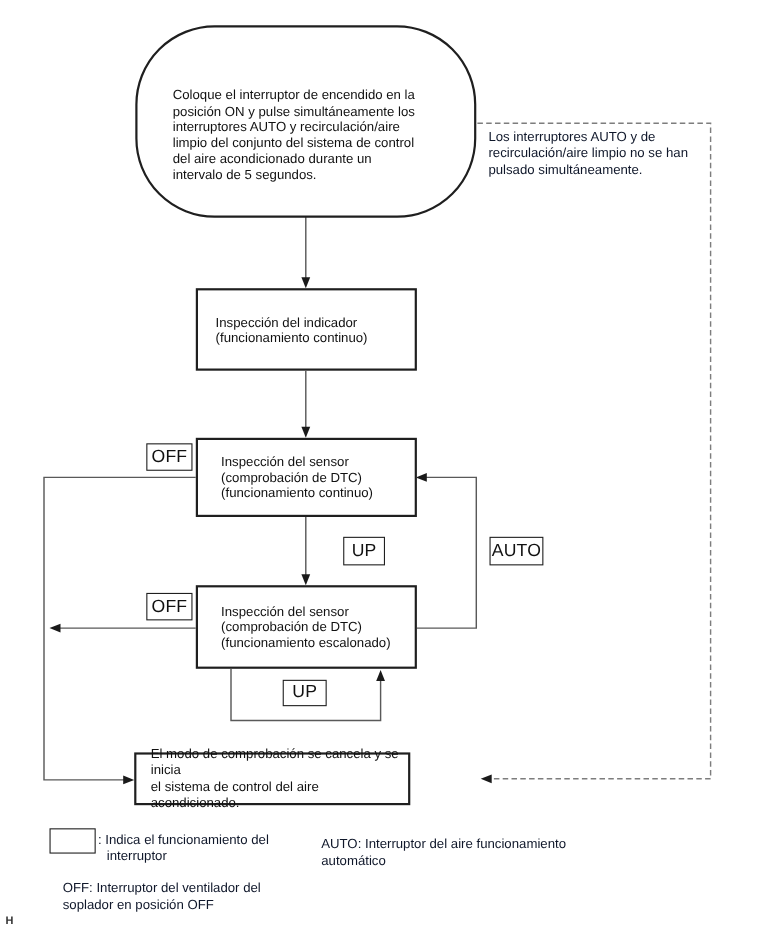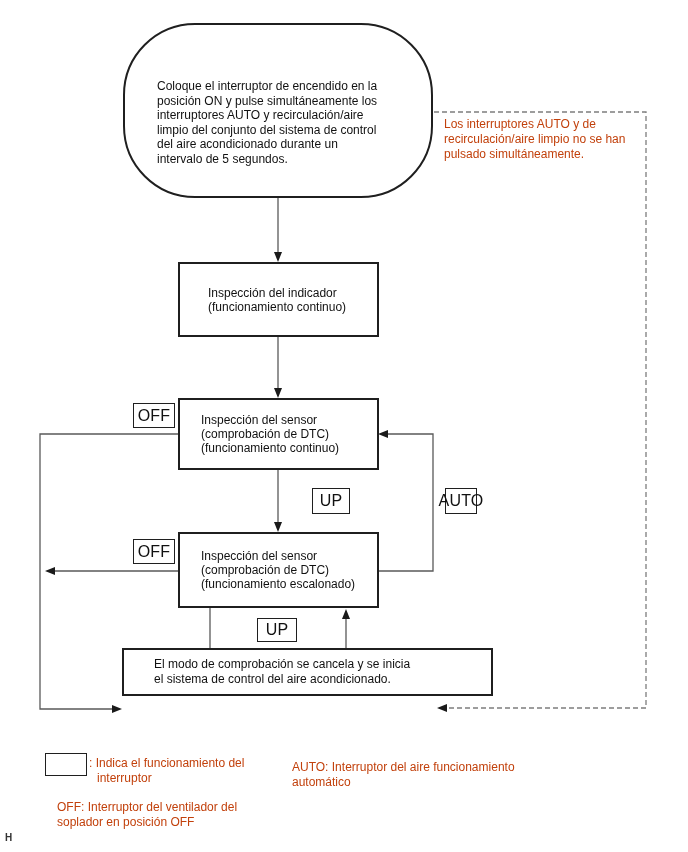--- a/index.html
+++ b/index.html
@@ -55,7 +55,7 @@
     font-size: 12px;
     line-height: 15px;
     white-space: pre-line;
-    color: #c2410c;
+    color: #0f172a;
   }
   .hang {
     padding-left: 8px;

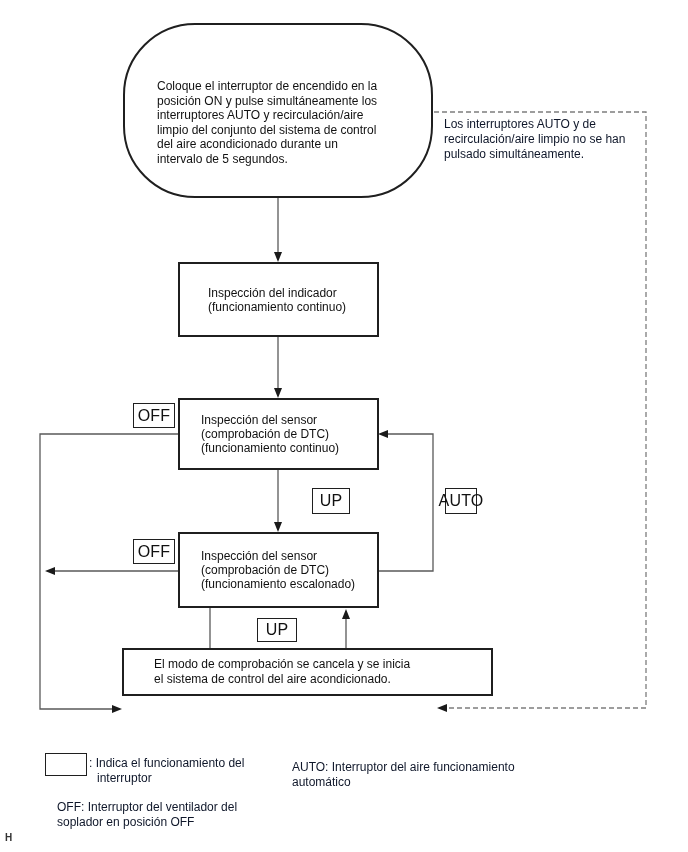--- a/index.html
+++ b/index.html
@@ -126,7 +126,7 @@
 pulsado simultáneamente.</div>
 
   <div class="node proc" style="left:178px; top:262px; width:201px; height:75px;">
-    <div class="preline" style="padding-left:28px;">Inspección del indicador
+    <div class="preline" style="padding-left:16px;">Inspección del indicador
 (funcionamiento continuo)</div>
   </div>
 

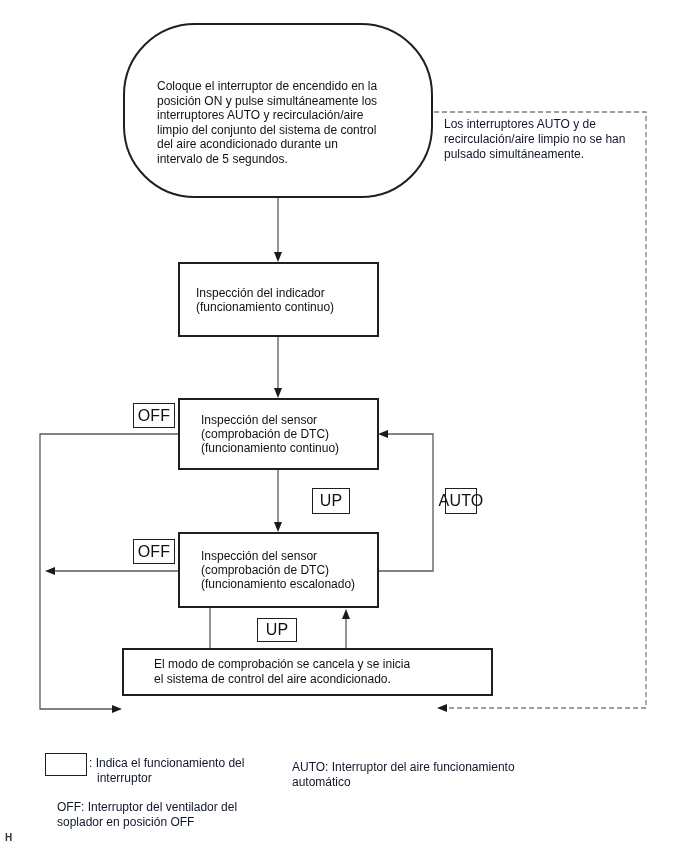--- a/index.html
+++ b/index.html
@@ -153,7 +153,7 @@
 
   <div class="node small-label" style="left:312px; top:488px; width:38px; height:26px;">UP</div>
 
-  <div class="node small-label" style="left:445px; top:488px; width:32px; height:26px;">AUTO</div>
+  <div class="node small-label" style="left:445px; top:488px; width:49px; height:26px;">AUTO</div>
 
   <div class="node small-label" style="left:257px; top:618px; width:40px; height:24px;">UP</div>
 

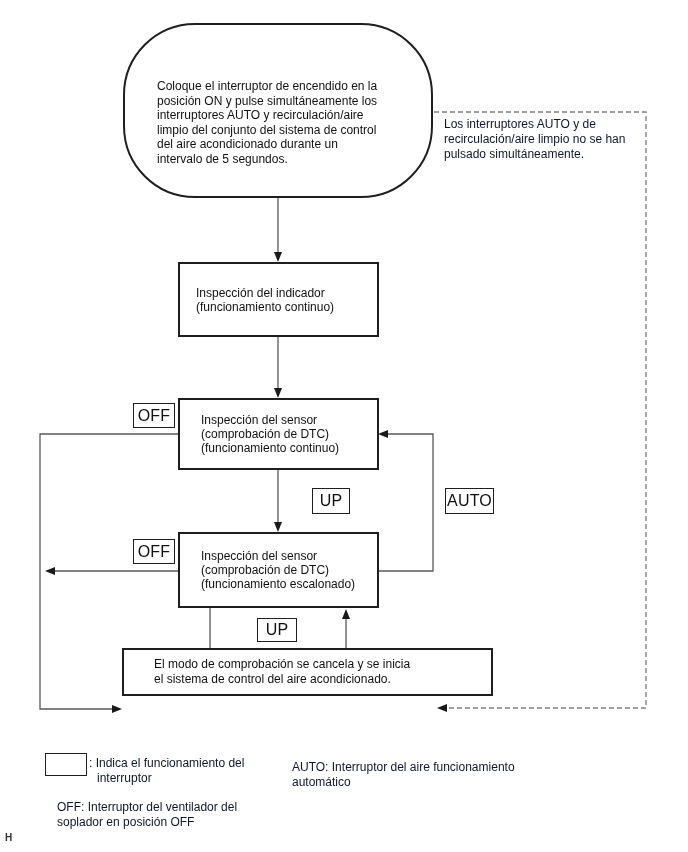--- a/index.html
+++ b/index.html
@@ -142,7 +142,7 @@
 (funcionamiento escalonado)</div>
   </div>
 
-  <div class="node proc" style="left:122px; top:648px; width:371px; height:48px;padding-left:17px;">
+  <div class="node proc" style="left:122px; top:684px; width:251px; height:48px;">
     <div class="preline" style="padding-left:13px; line-height:15px;">El modo de comprobación se cancela y se inicia
 el sistema de control del aire acondicionado.</div>
   </div>

